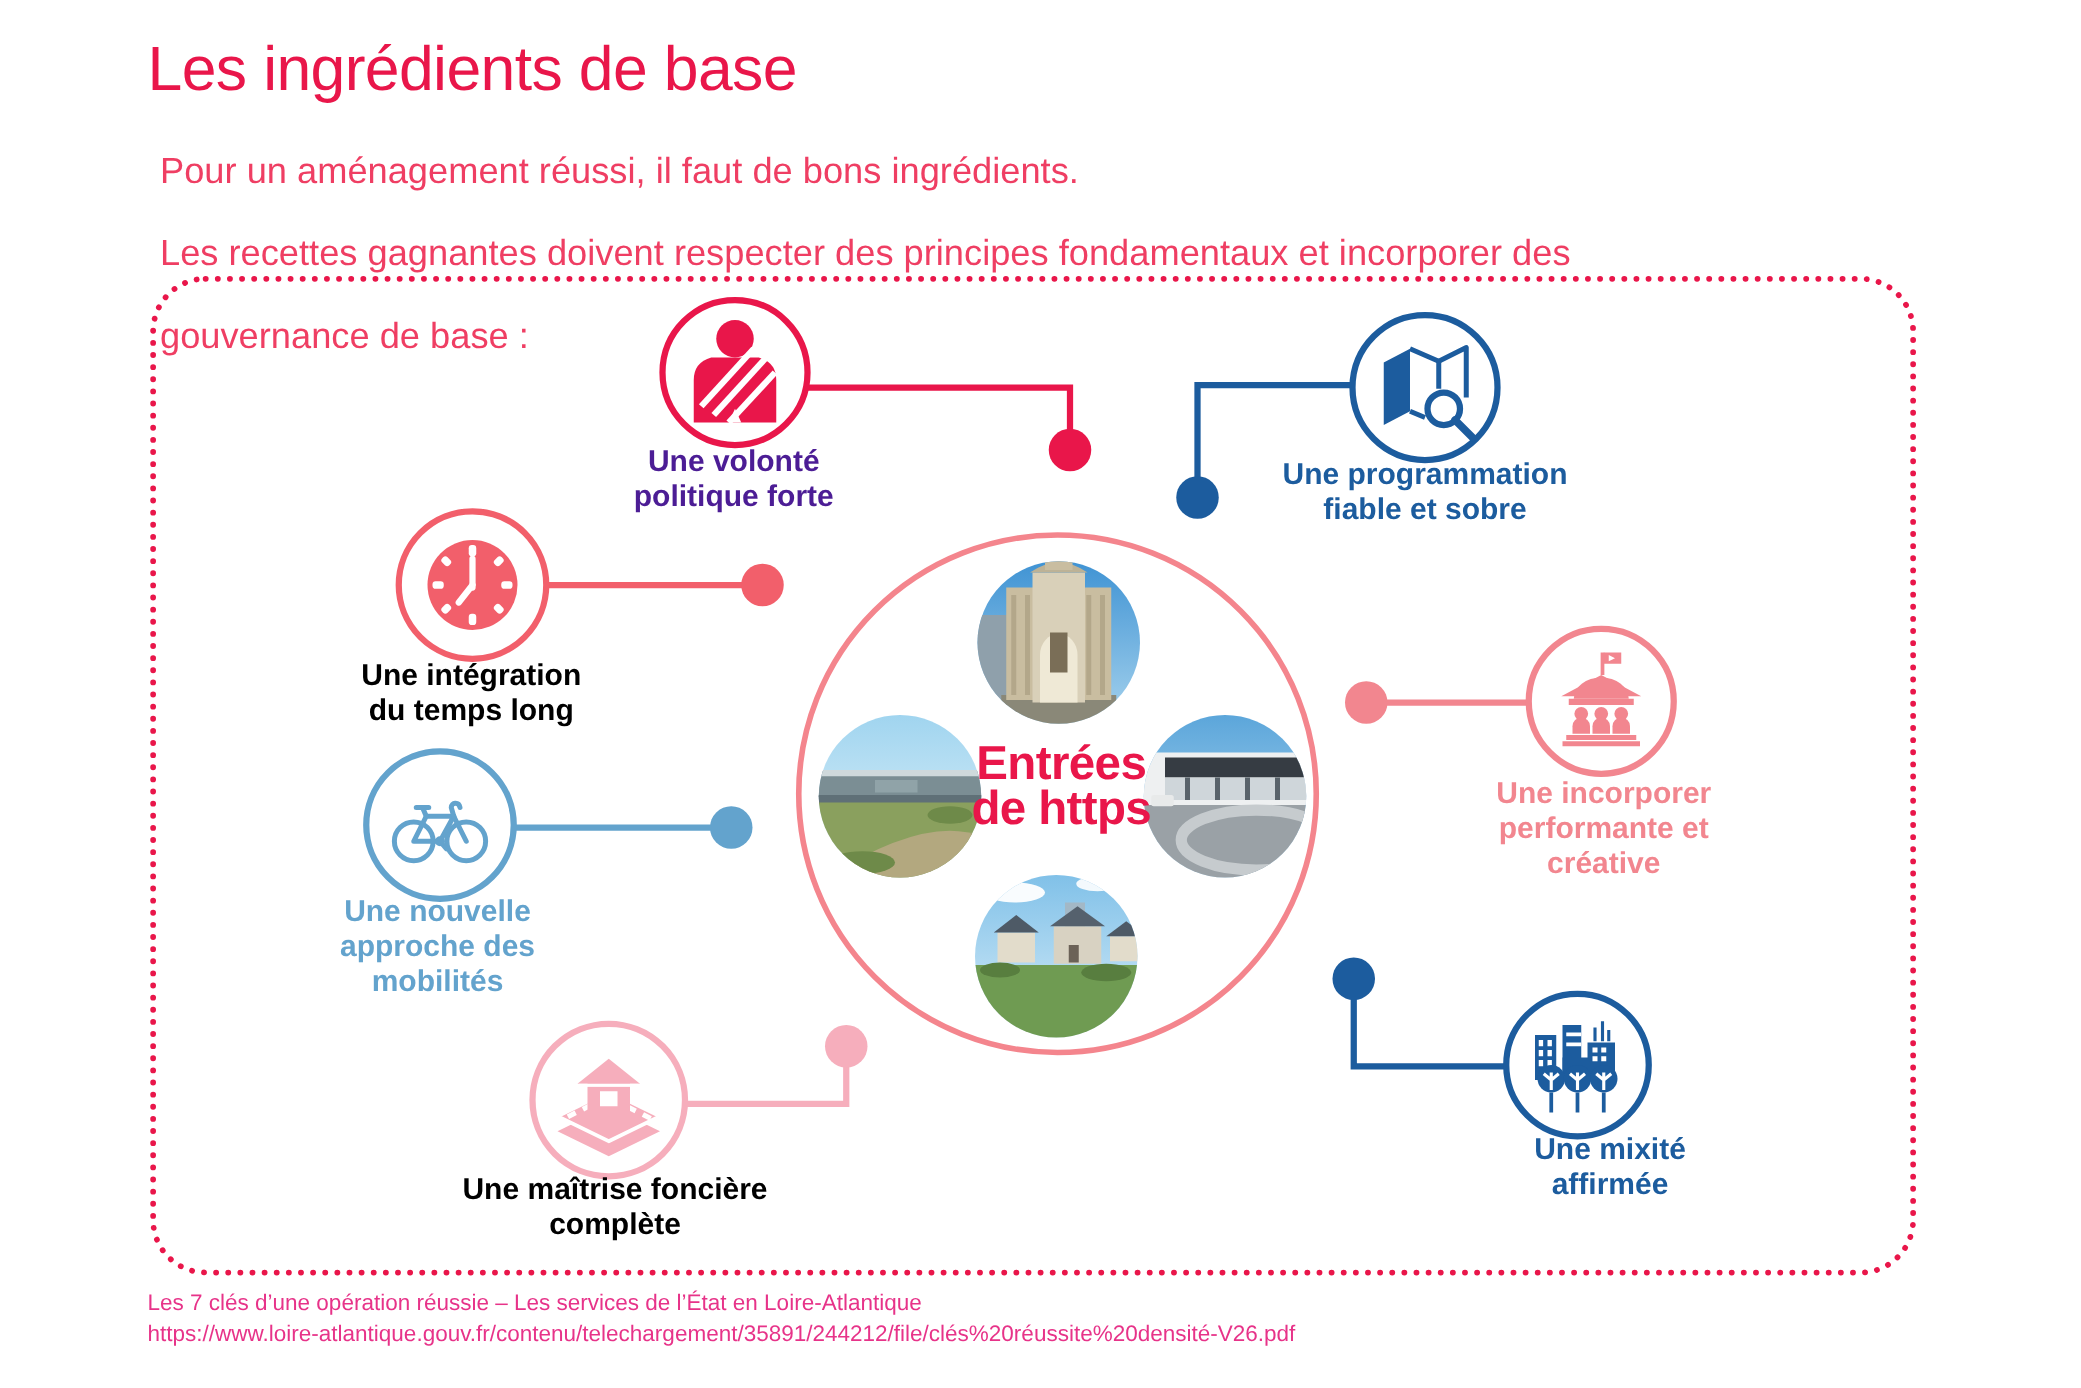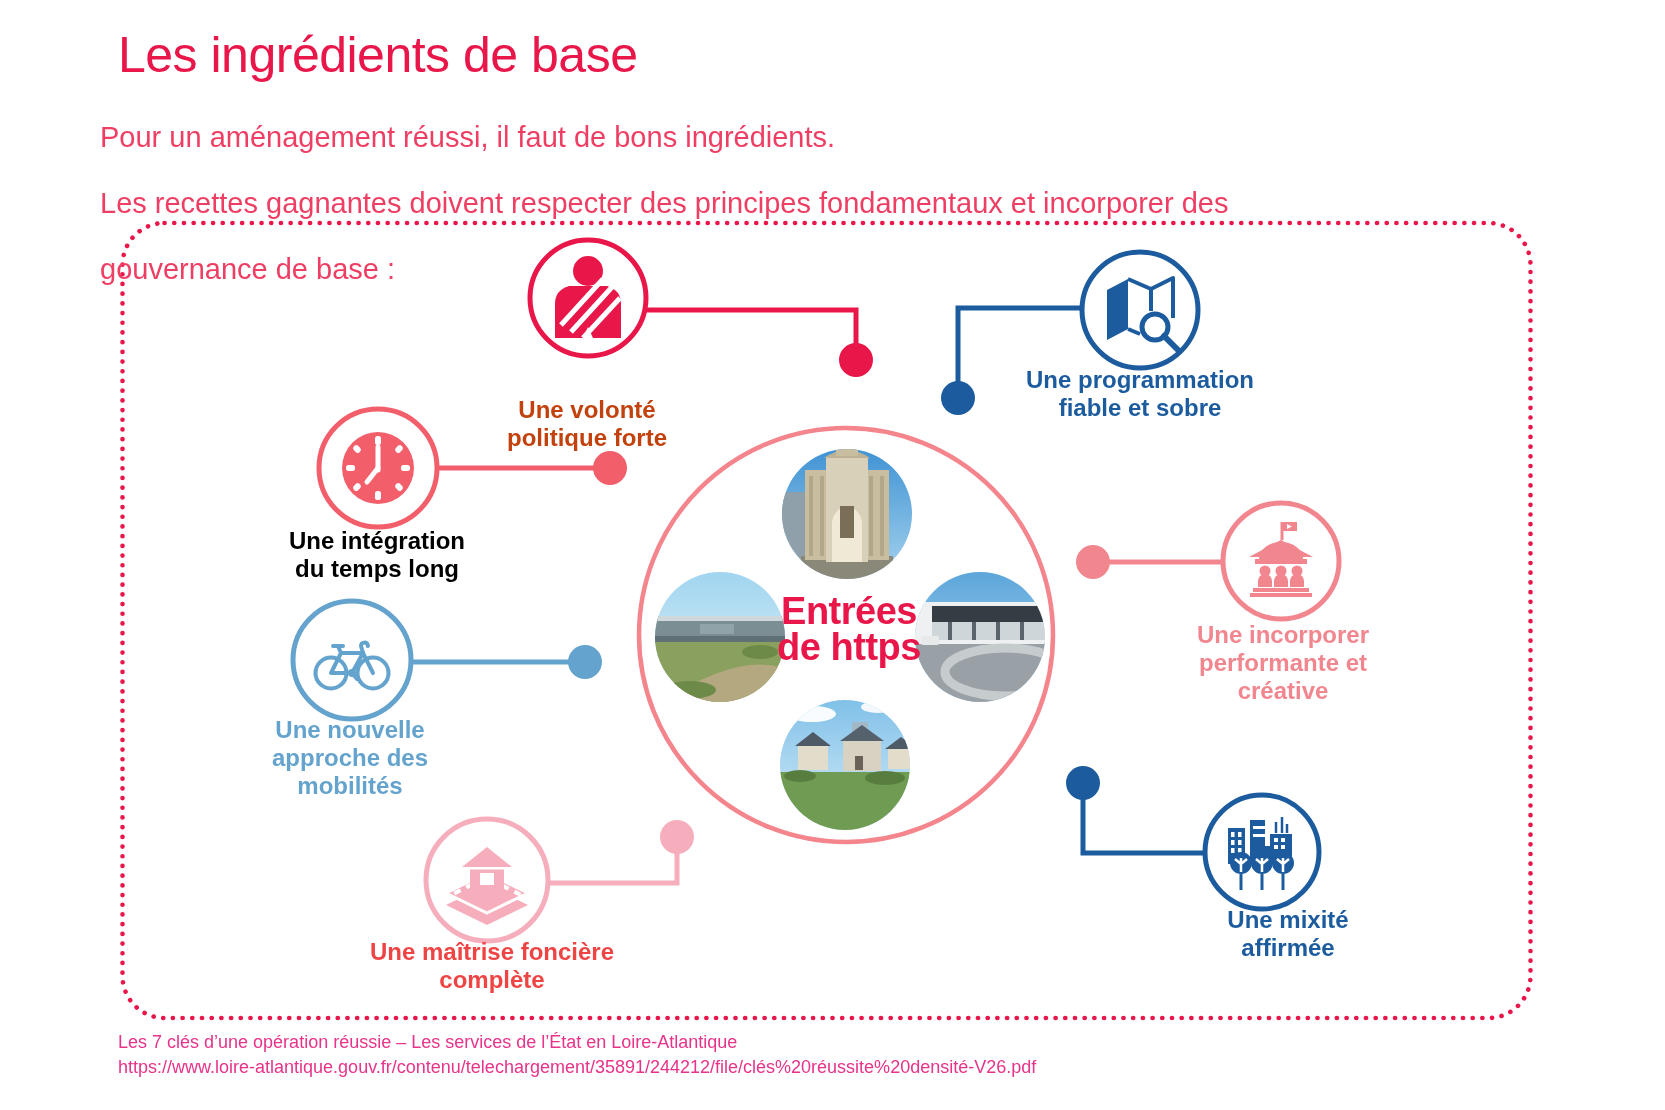--- a/index.html
+++ b/index.html
@@ -13,7 +13,7 @@
     font-size:50px;font-weight:normal;letter-spacing:-0.5px;color:#e9164a;
   }
   .page-subtitle{
-    position:absolute;left:100px;top:88px;
+    position:absolute;left:128px;top:88px;
     font-size:29px;line-height:33px;color:#ef3e63;white-space:pre-line;
   }
   .node-label{

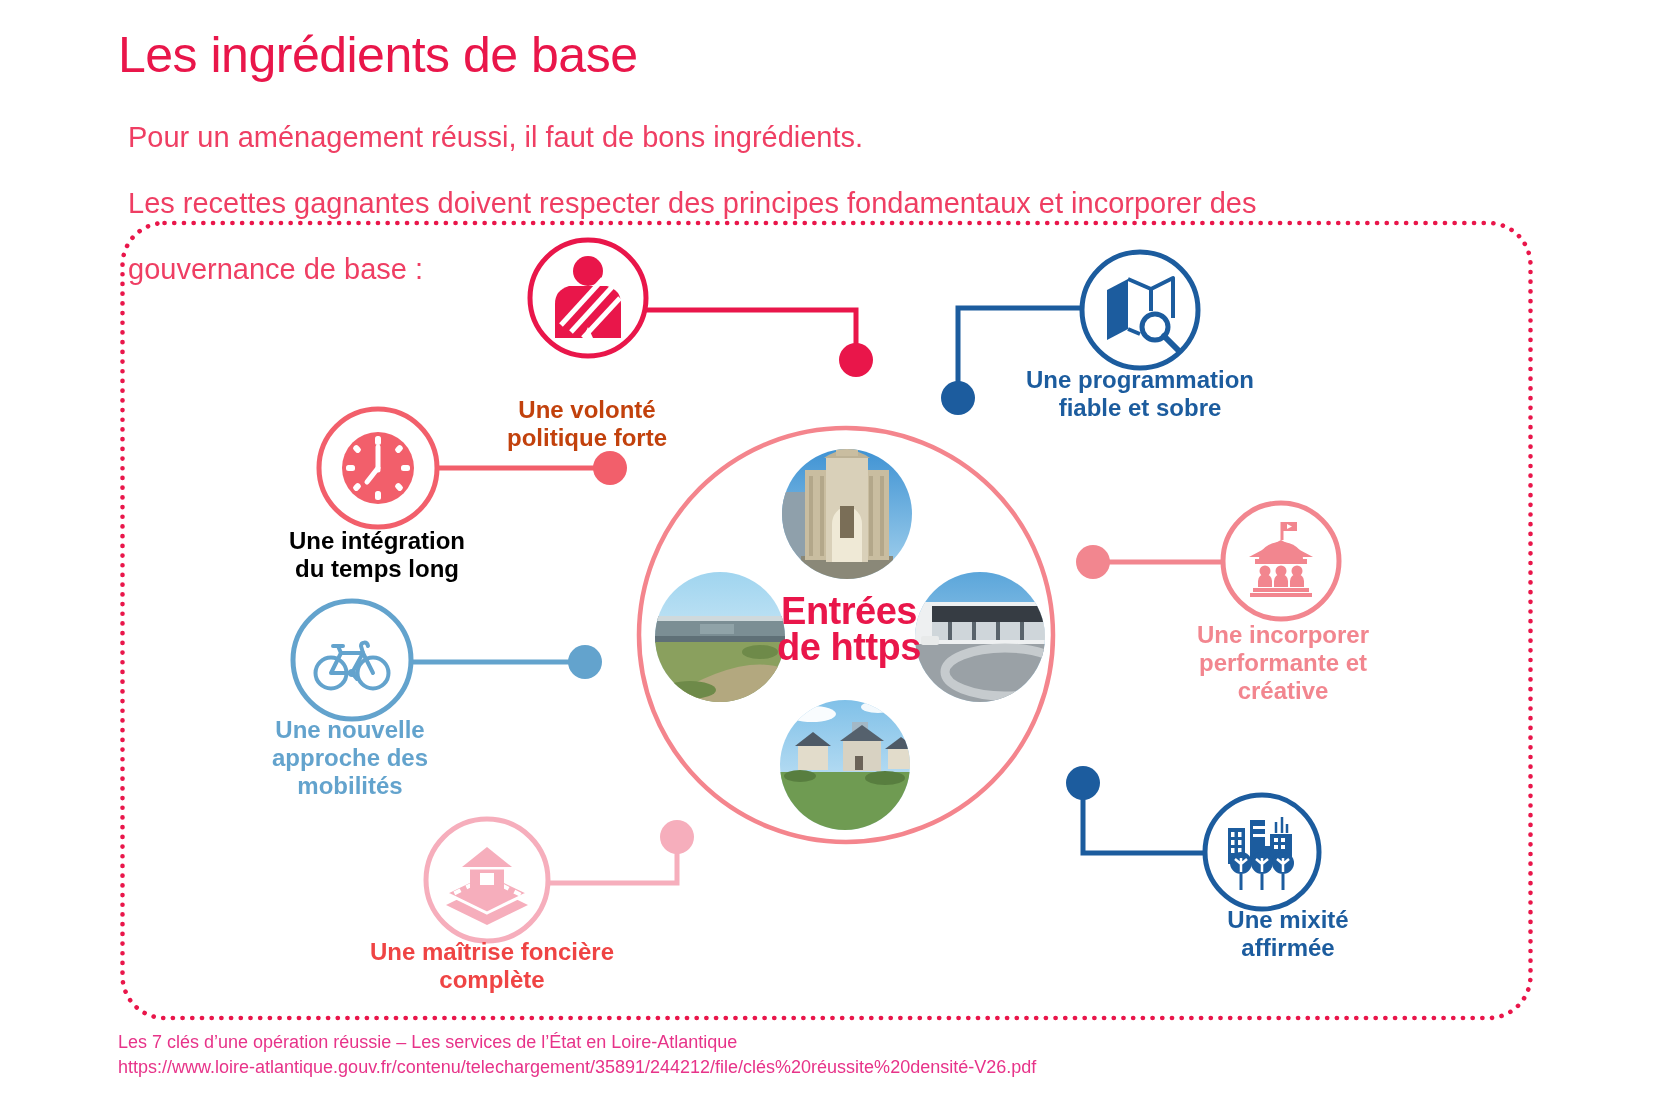--- a/index.html
+++ b/index.html
@@ -20,7 +20,7 @@
     position:absolute;transform:translateX(-50%);text-align:center;
     font-weight:bold;font-size:24px;line-height:28px;white-space:pre-line;
   }
-  .lbl-volonte{left:587px;top:356px;color:#c2410c;margin-top:40px;}
+  .lbl-volonte{left:587px;top:356px;color:#4c1d95;}
   .lbl-programmation{left:1140px;top:366px;color:#1c5c9e;}
   .lbl-temps{left:377px;top:527px;color:#000000;text-align:center;}
   .lbl-mobilites{left:350px;top:716px;color:#63a3cd;}

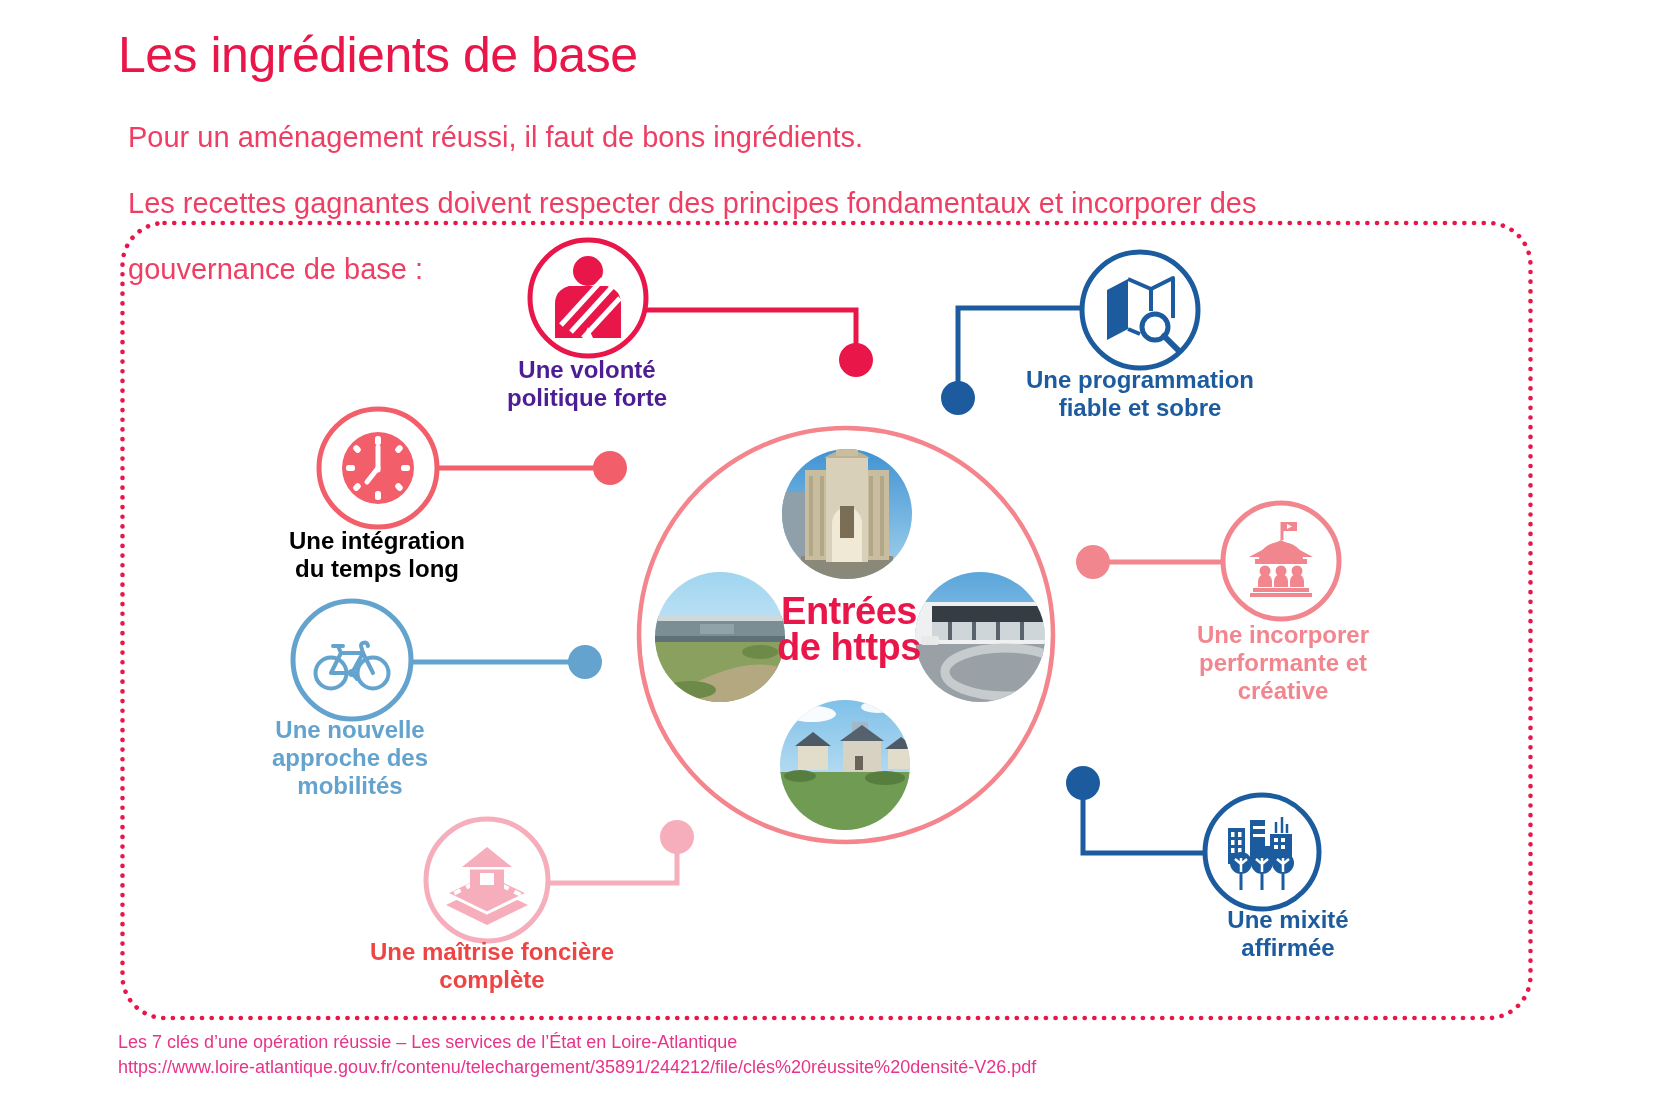--- a/index.html
+++ b/index.html
@@ -24,7 +24,7 @@
   .lbl-programmation{left:1140px;top:366px;color:#1c5c9e;}
   .lbl-temps{left:377px;top:527px;color:#000000;text-align:center;}
   .lbl-mobilites{left:350px;top:716px;color:#63a3cd;}
-  .lbl-maitrise{left:492px;top:938px;color:#ef4444;}
+  .lbl-maitrise{left:492px;top:938px;color:#000000;}
   .lbl-gouvernance{left:1283px;top:621px;color:#f2868f;}
   .lbl-mixite{left:1288px;top:906px;color:#1c5c9e;}
   .center-label{

